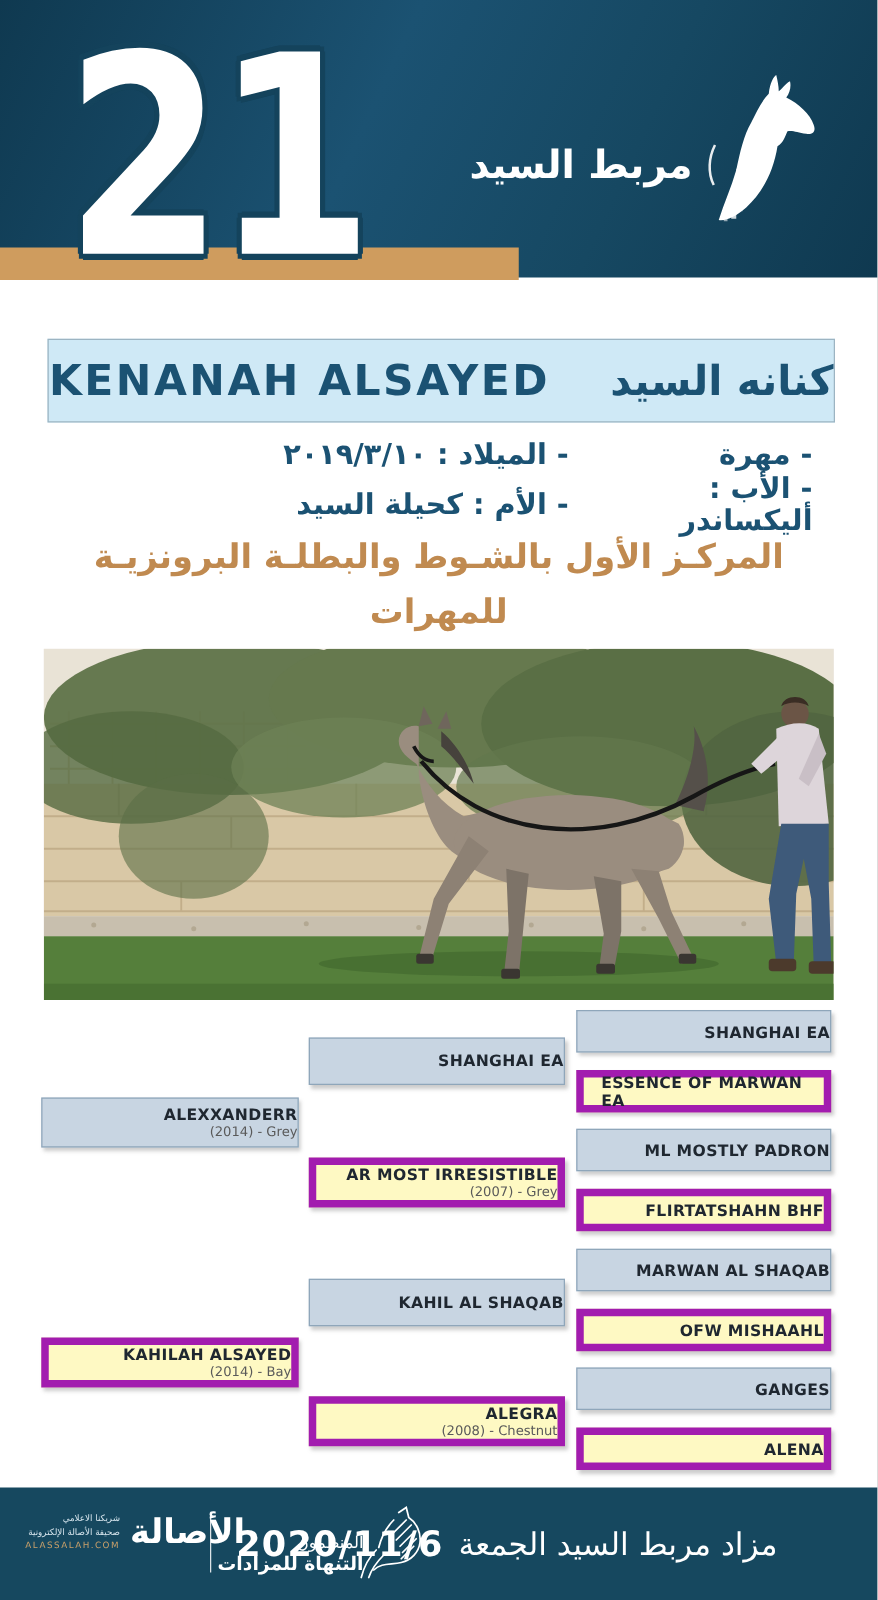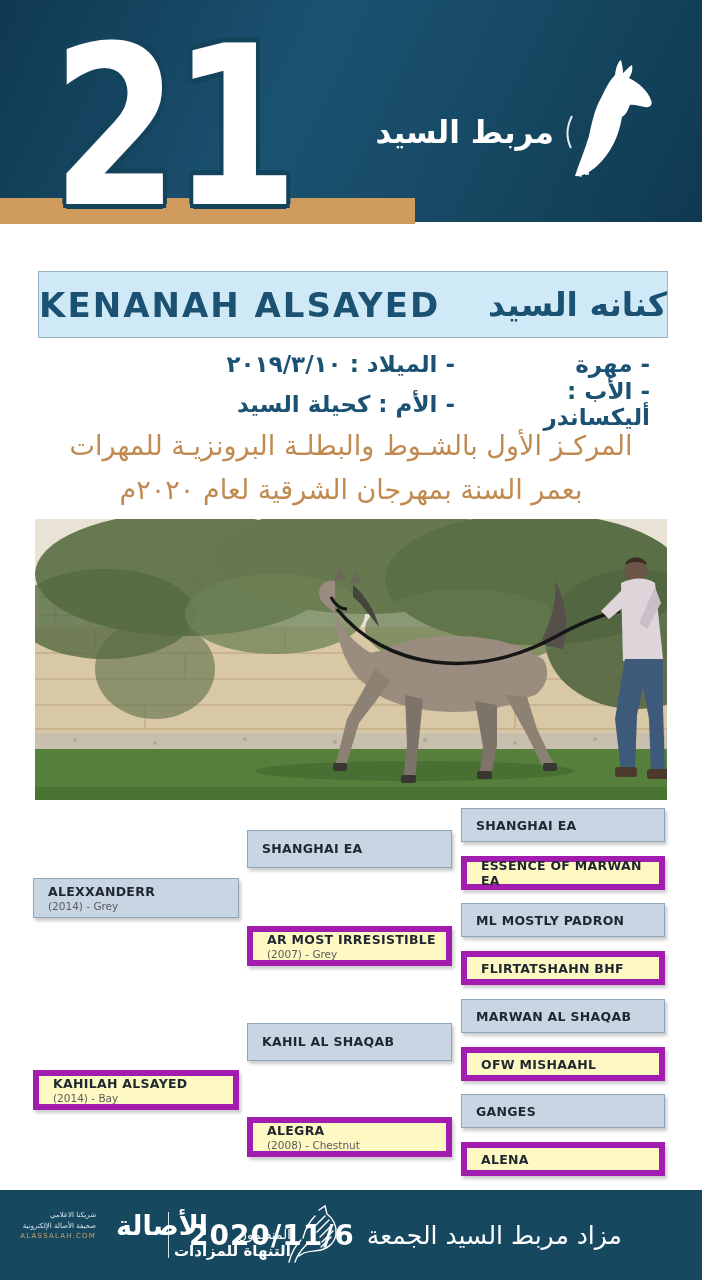--- a/index.html
+++ b/index.html
@@ -50,7 +50,7 @@
   .achievement {
     position:absolute; top:424px; left:20px; right:20px;
     text-align:center; direction:rtl;
-    color:#c08a50; font-weight:normal; font-size:27px; line-height:44px;
+    color:#c08a50; font-weight:bold; font-size:27px; line-height:44px;
   }
   
   .photo {

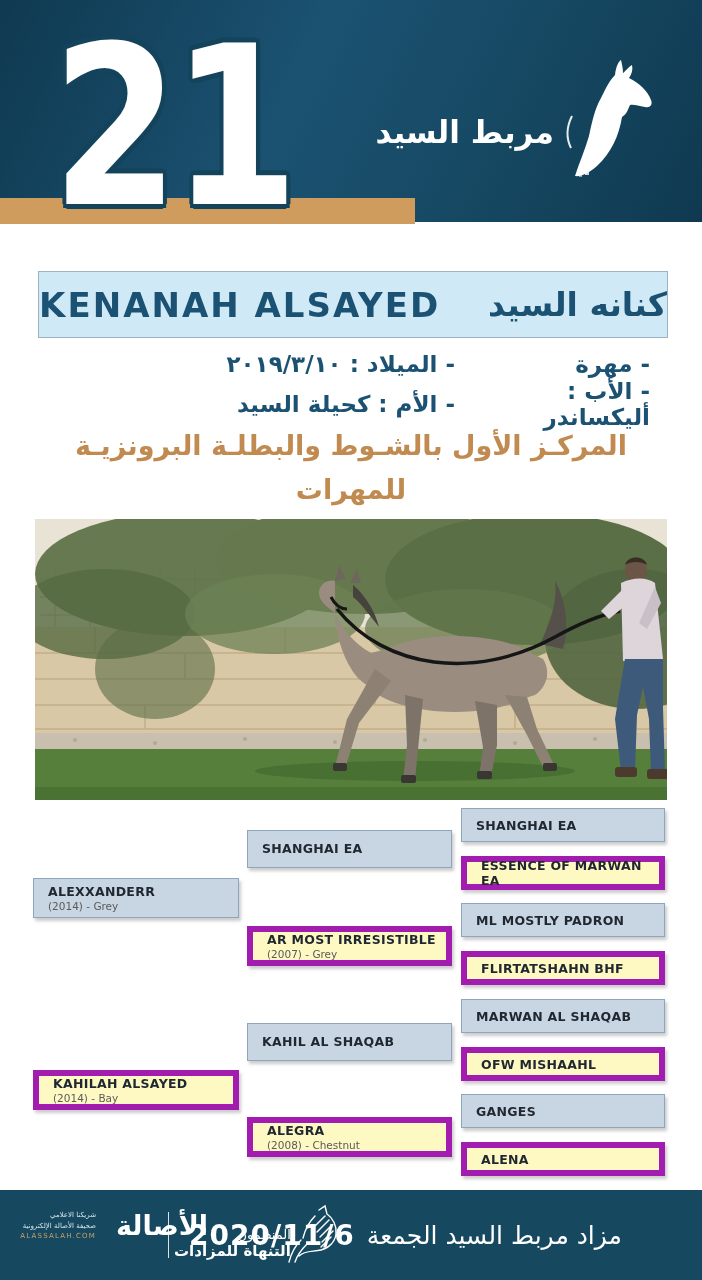--- a/index.html
+++ b/index.html
@@ -60,7 +60,7 @@
   
   .pbox {
     position:absolute; display:flex; flex-direction:column; justify-content:center;
-    padding-left:14px; box-shadow:2px 3px 3px rgba(110,110,110,.35);
+    padding-left:14px; box-shadow:2px 3px 3px rgba(110,110,110,.35);align-items:flex-end;
   }
   .pbox.blue { background:#c8d5e2; border:1px solid #8fa6ba; }
   .pbox.pink { background:#fef9c3; border:6px solid #a21caf; }

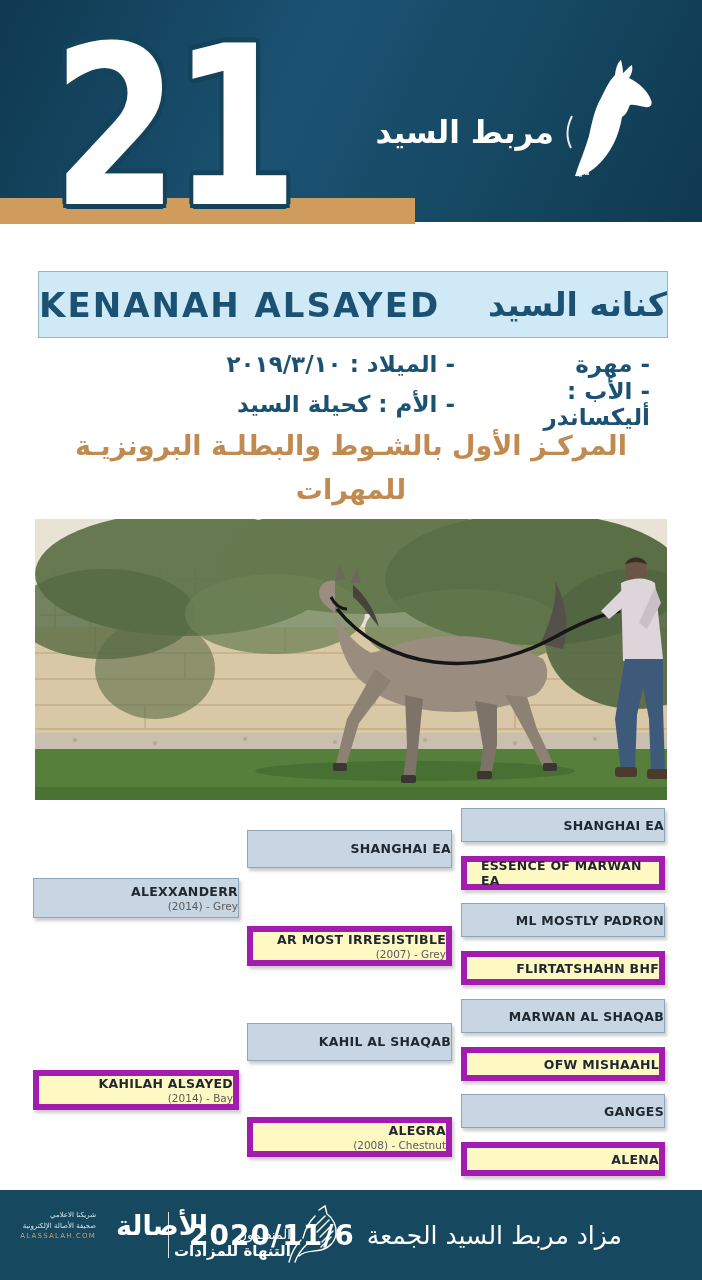--- a/index.html
+++ b/index.html
@@ -92,7 +92,7 @@
   .f-org-line2 { font-size:15px; font-weight:bold; }
   .f-org-sketch { margin-left:-6px; }
   .f-partner {
-    position:absolute; top:20px; left:14px; display:flex; align-items:center; gap:20px;
+    position:absolute; top:20px; left:14px; display:flex; align-items:center; gap:8px;
   }
   .f-partner-text { text-align:right; direction:rtl; width:82px; }
   .f-partner-line { font-size:7px; color:#d8e6ee; line-height:11px; }

